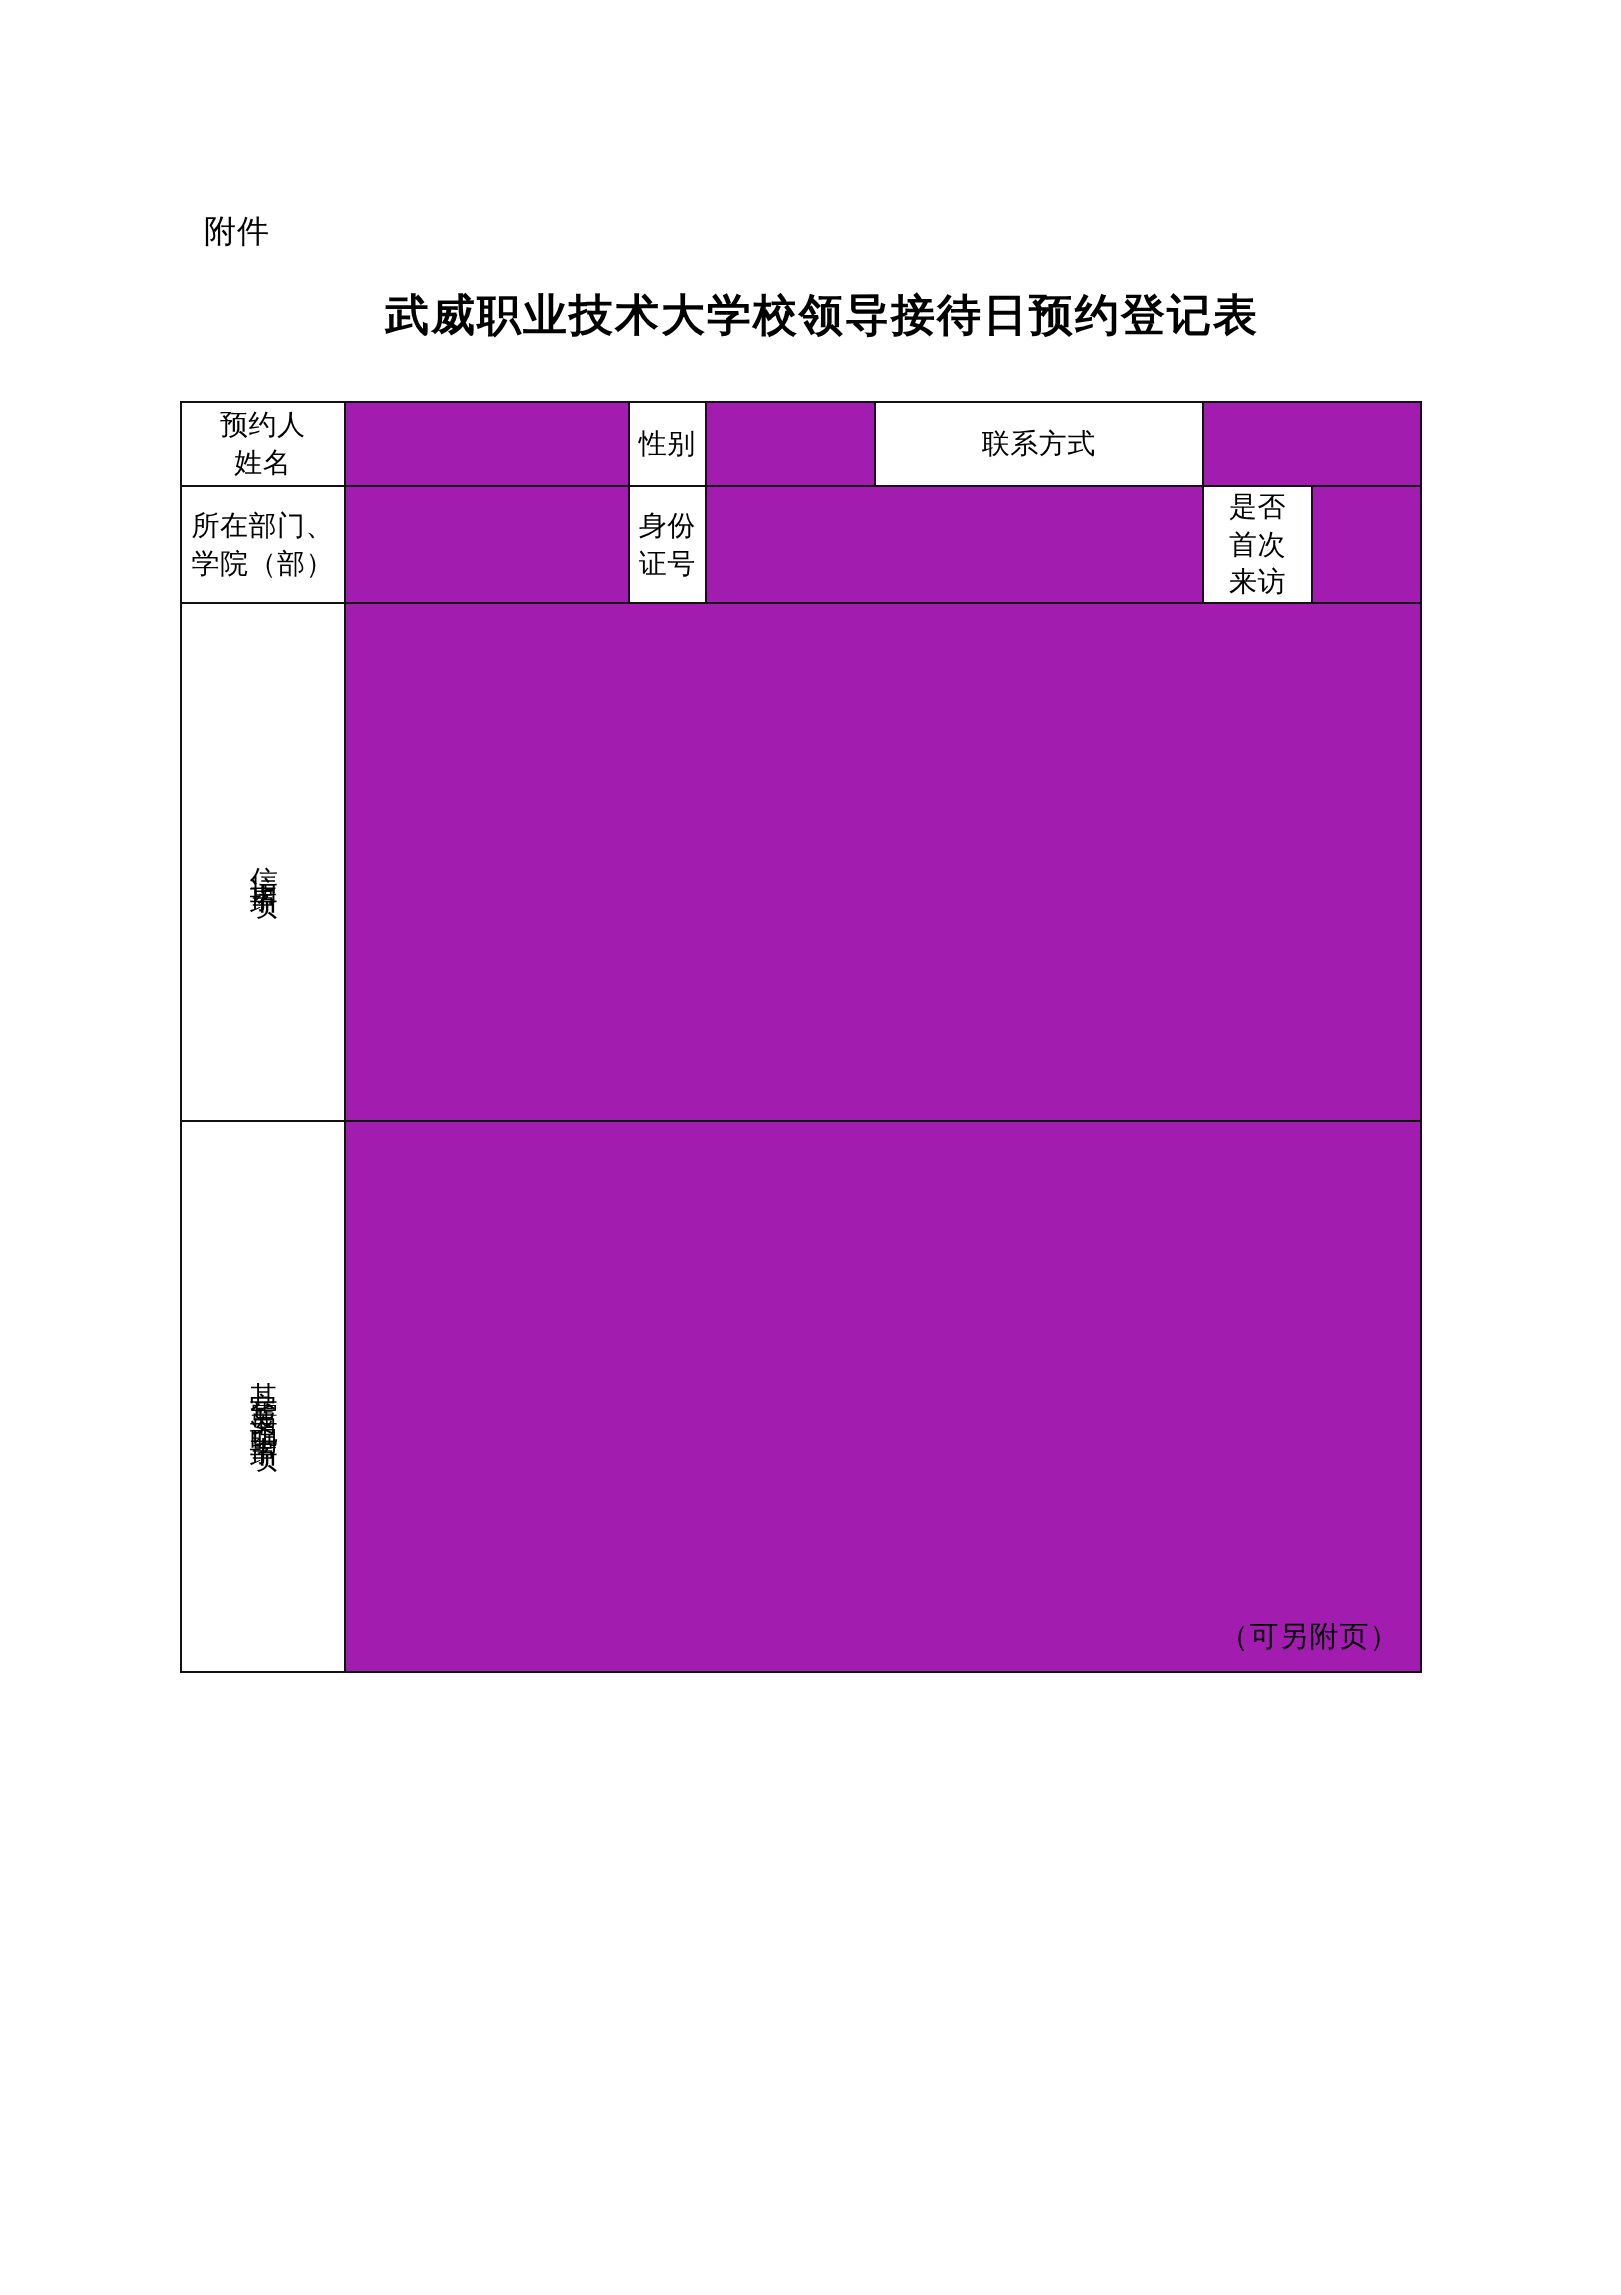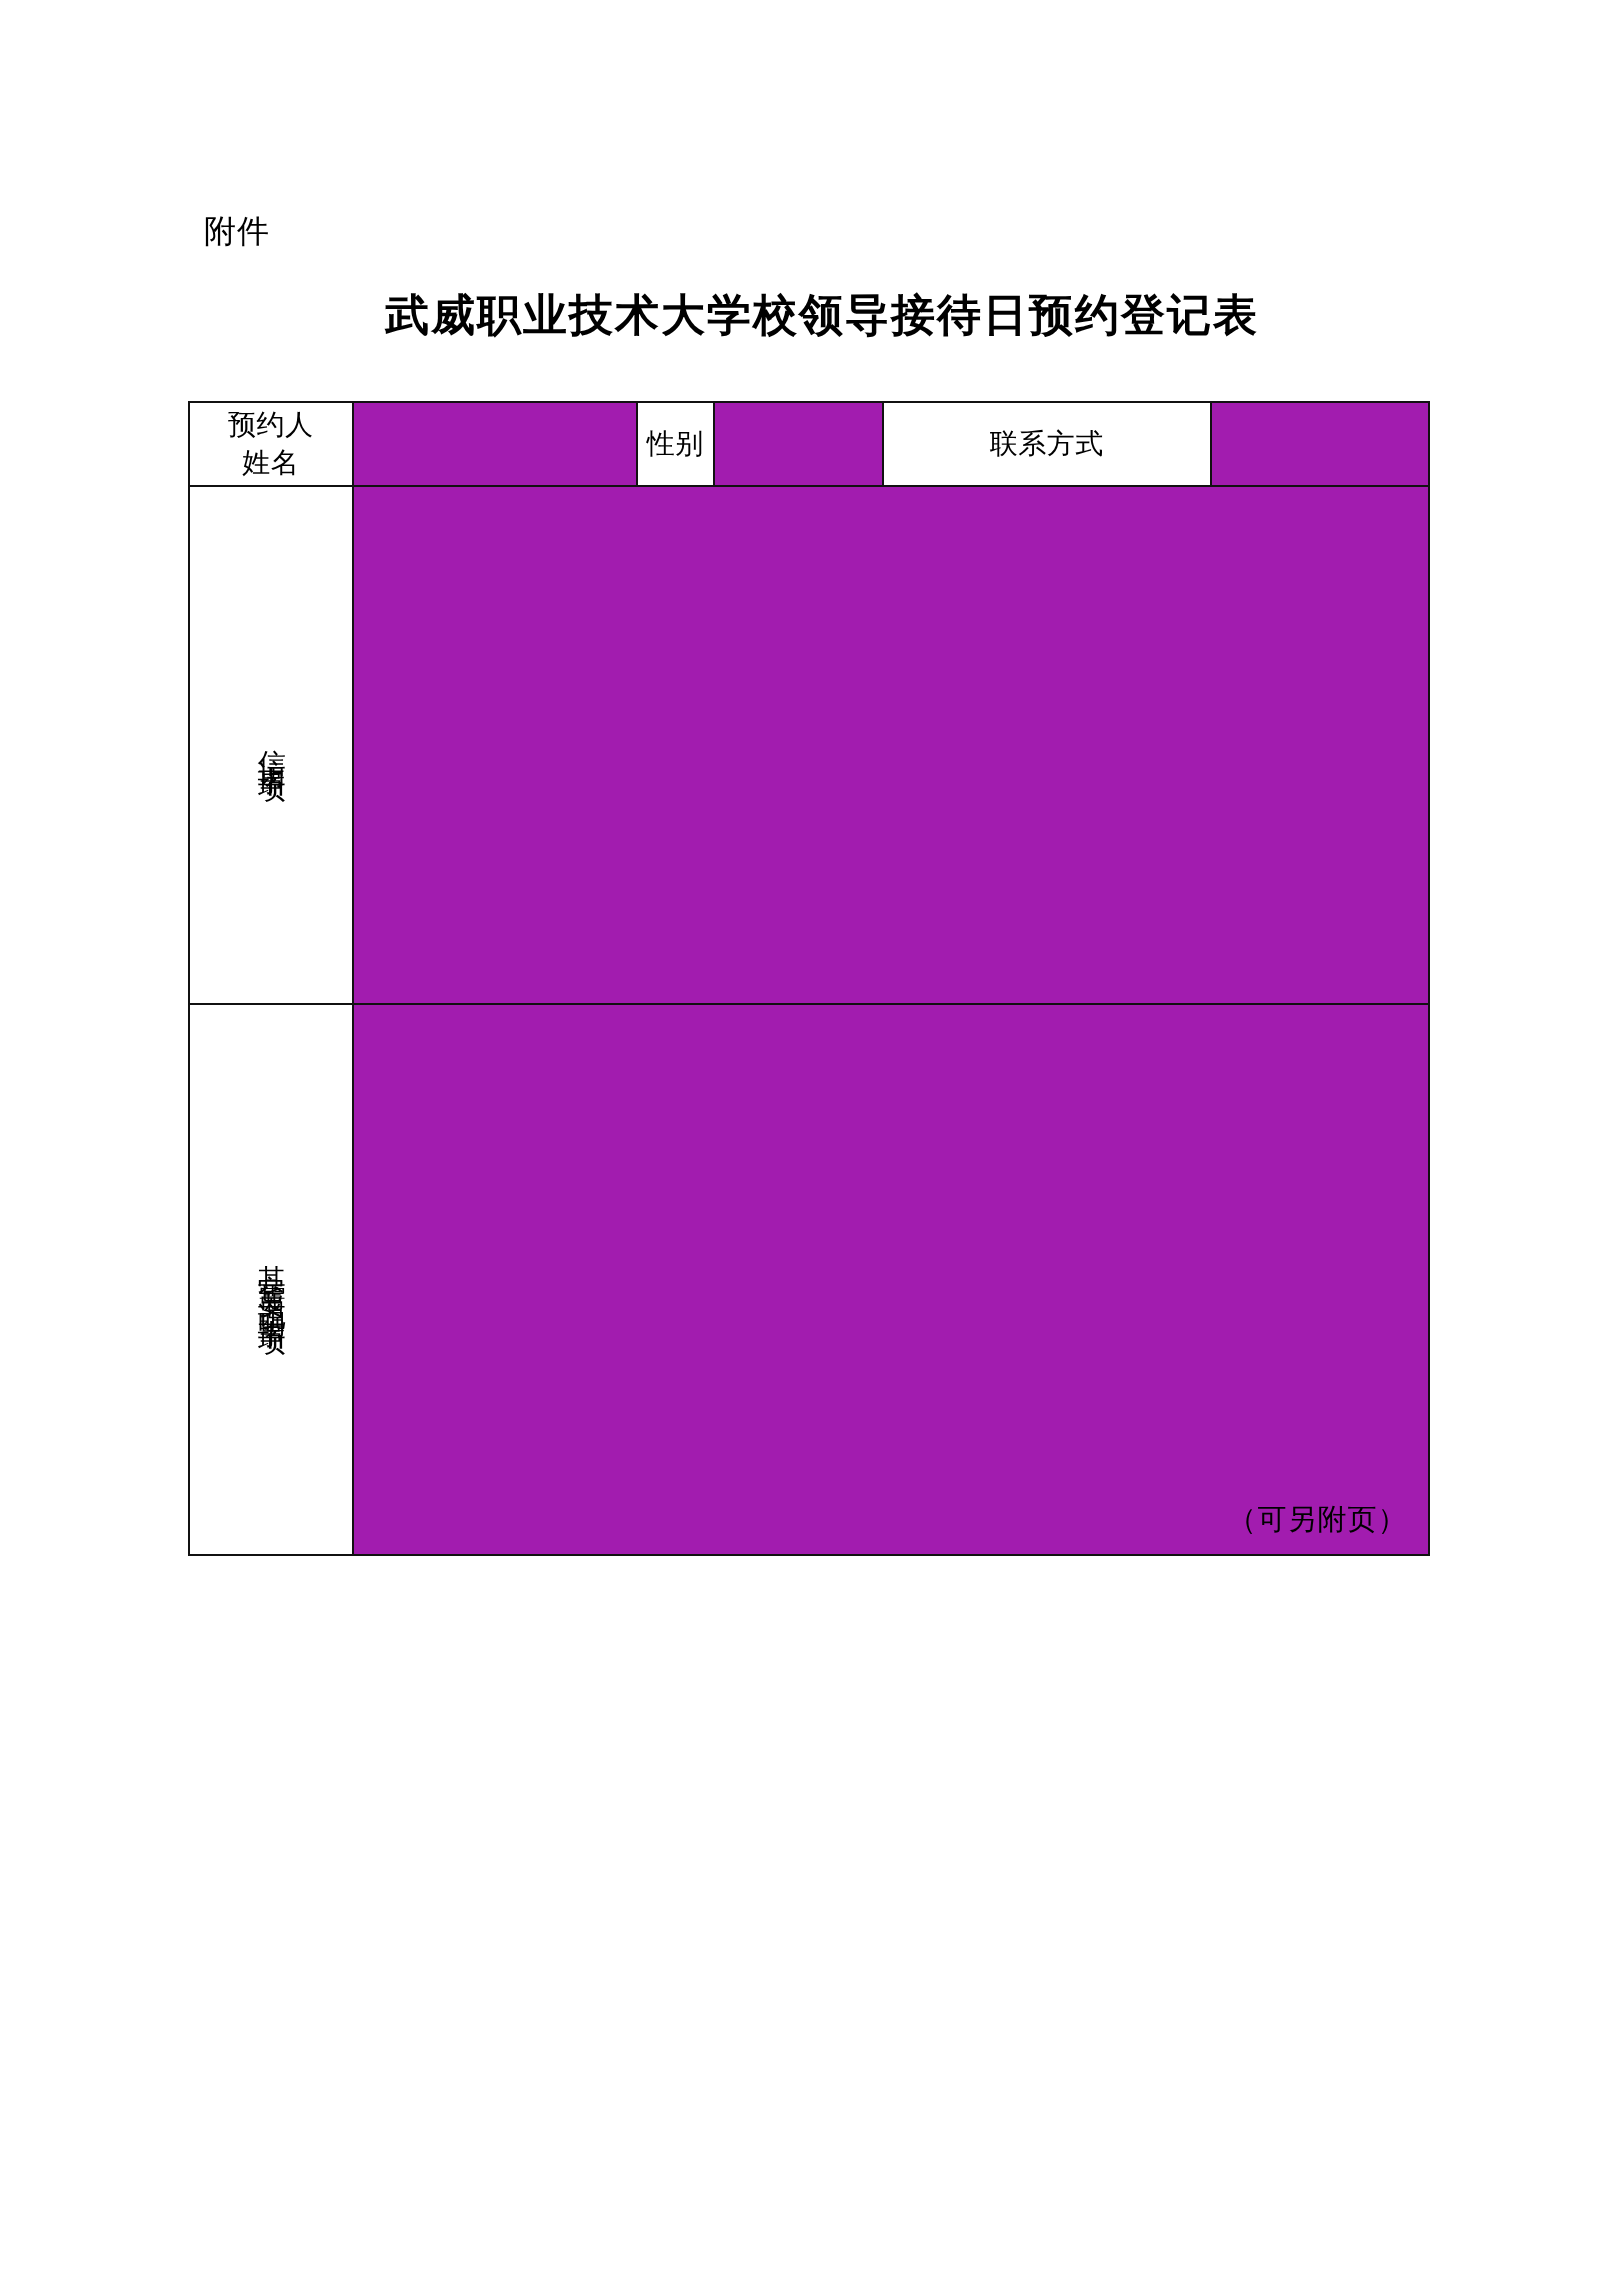--- a/index.html
+++ b/index.html
@@ -52,7 +52,7 @@
   
   .form-table {
     position: absolute;
-    left: 188px;
+    left: 180px;
     top: 401px;
     width: 1242px;
     border-collapse: collapse;

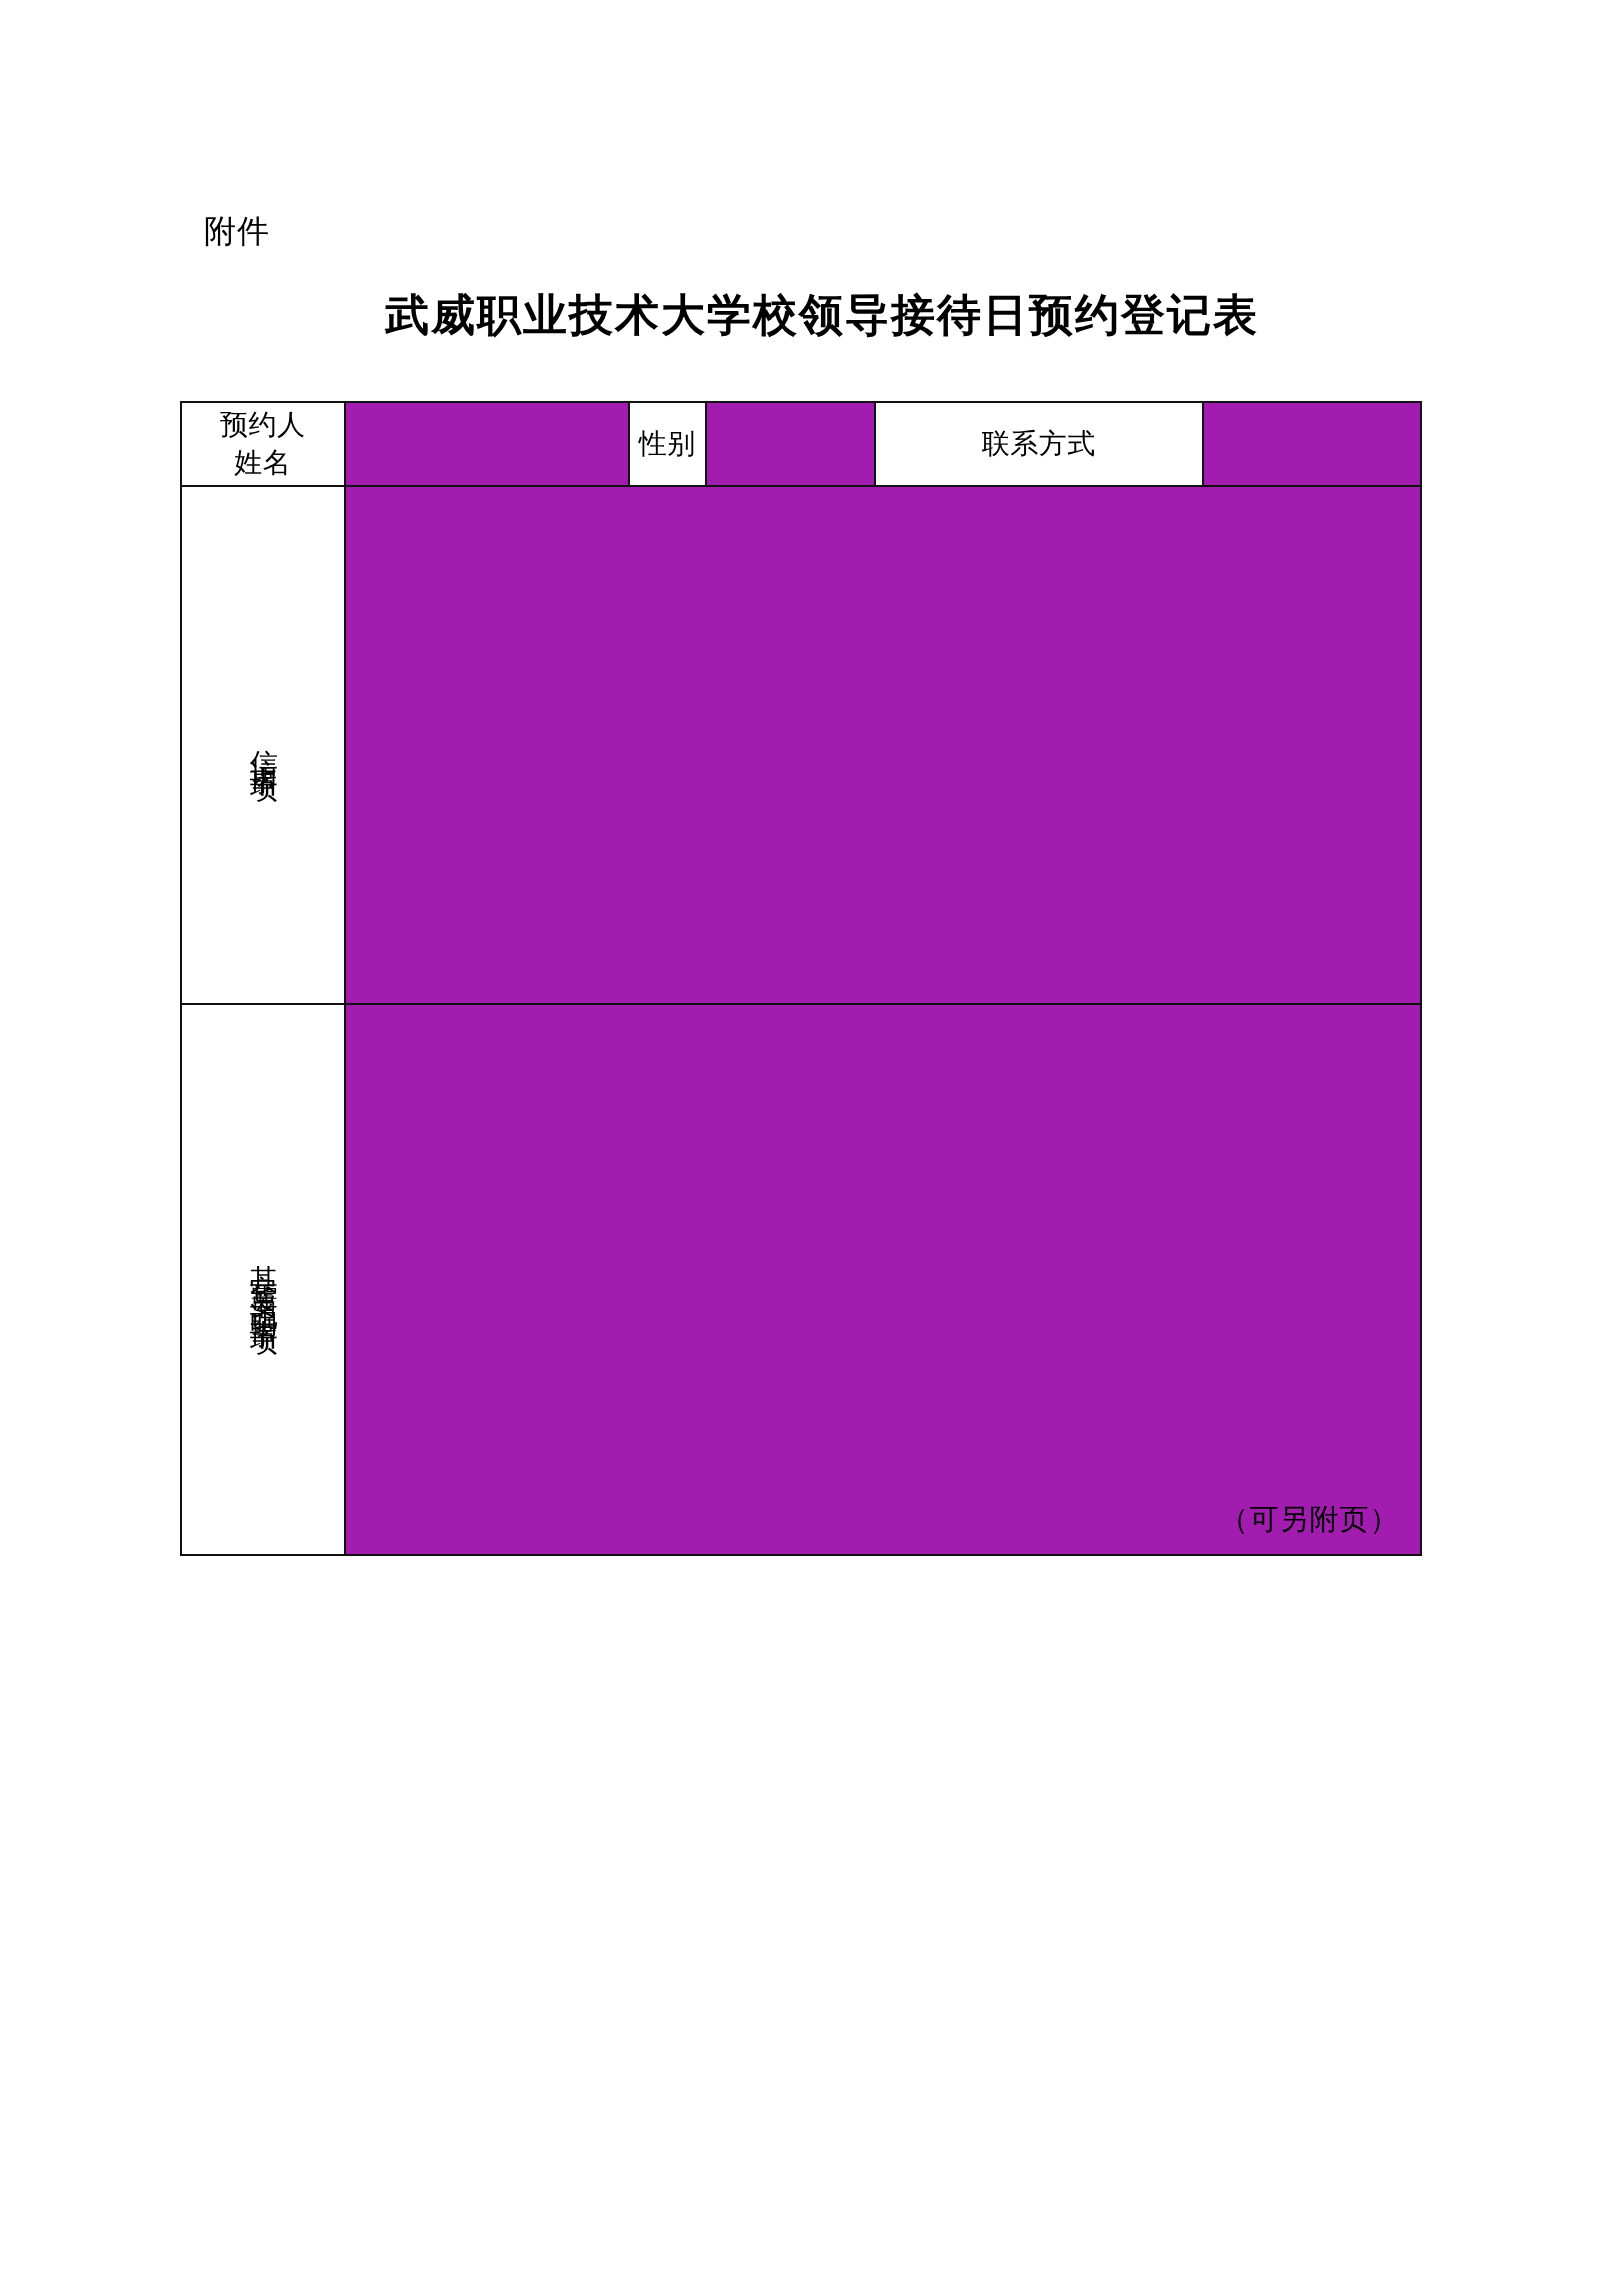--- a/index.html
+++ b/index.html
@@ -143,6 +143,24 @@
       <td class="blank-cell" colspan="2"></td>
     </tr>
 
+    <tr>
+      <td class="label-cell" style="height:115px;">
+        <span>所在部门、</span>
+        <span class="l2">学院（部）</span>
+      </td>
+      <td class="blank-cell" colspan="2"></td>
+      <td class="label-cell">
+        <span>身份</span>
+        <span class="l2">证号</span>
+      </td>
+      <td class="blank-cell" colspan="2"></td>
+      <td class="label-cell">
+        <span>是否</span>
+        <span class="l2">首次</span>
+        <span class="l2">来访</span>
+      </td>
+      <td class="blank-cell"></td>
+    </tr>
 
     <tr>
       <td class="big-cell-left" style="height:516px;">

